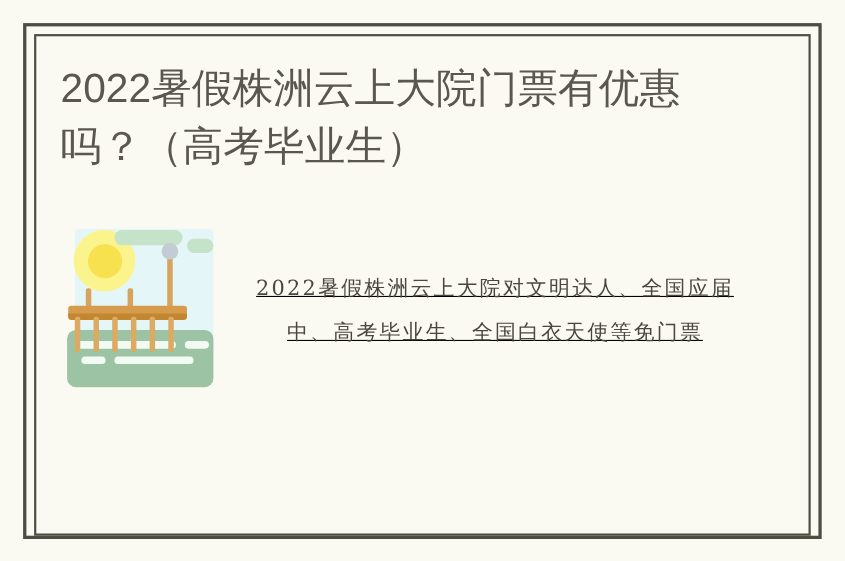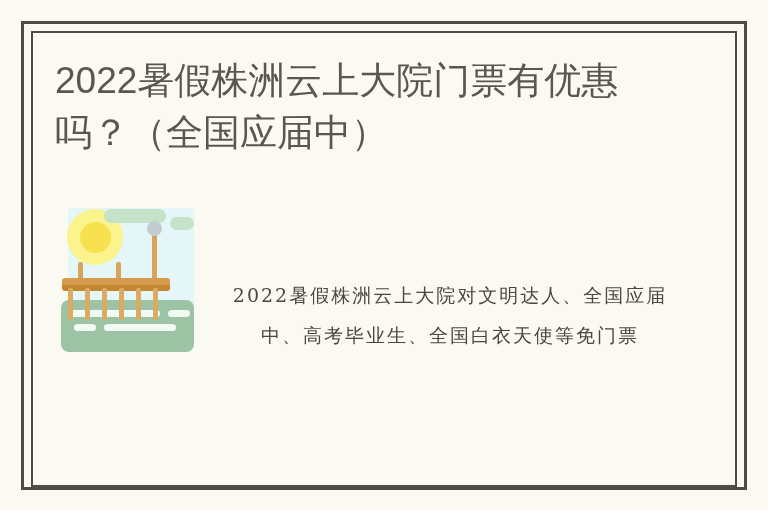--- a/index.html
+++ b/index.html
@@ -250,7 +250,7 @@
   <div class="frame-inner"></div>
 
   <div class="content">
-    <h1 class="article-title">2022暑假株洲云上大院门票有优惠吗？（全国应届中）</h1>
+    <h1 class="article-title">2022暑假株洲云上大院门票有优惠吗？（高考毕业生）</h1>
   </div>
 
   <div class="summary">

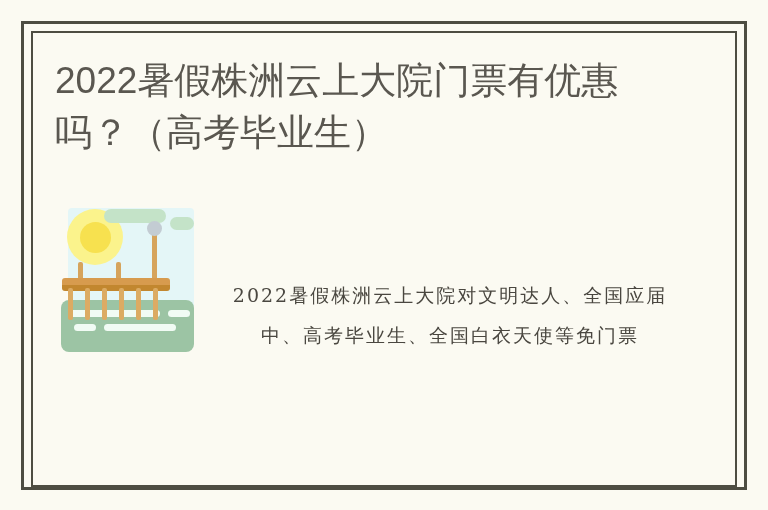--- a/index.html
+++ b/index.html
@@ -70,7 +70,8 @@
     top: 200px;
     width: 620px;
     display: flex;
-    align-items: flex-end;
+    align-items: center;
+    text-decoration: underline;
   }
 
   .thumb {

